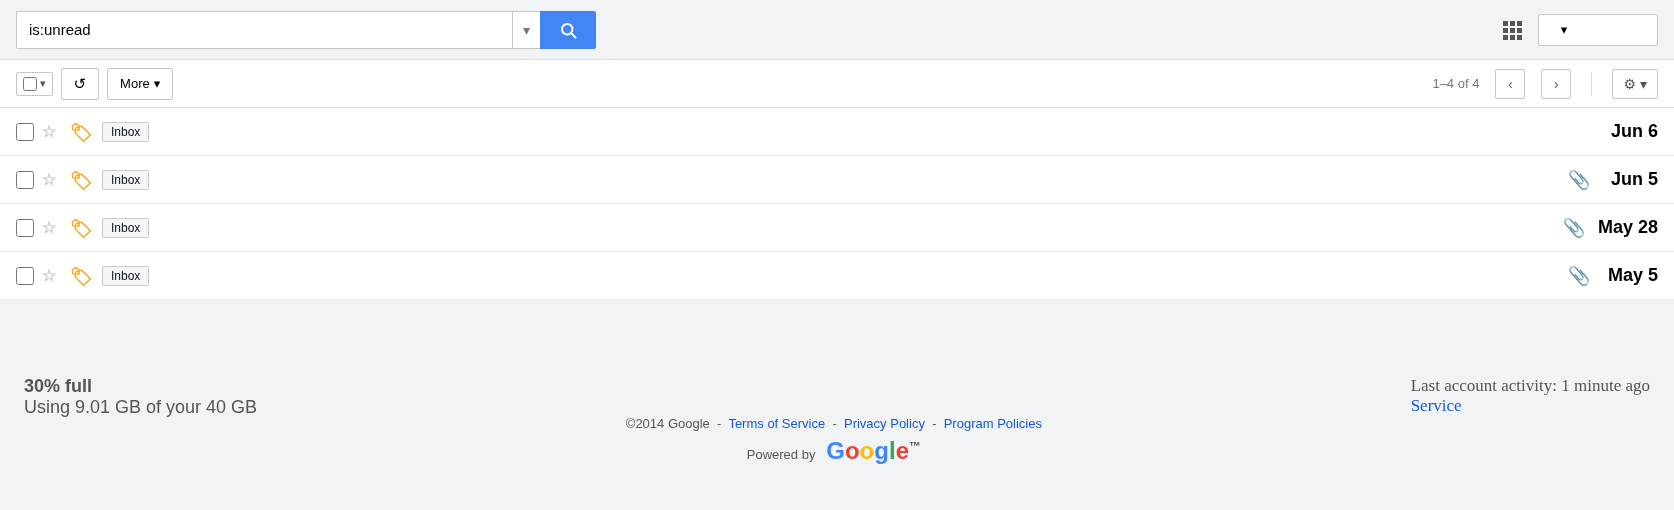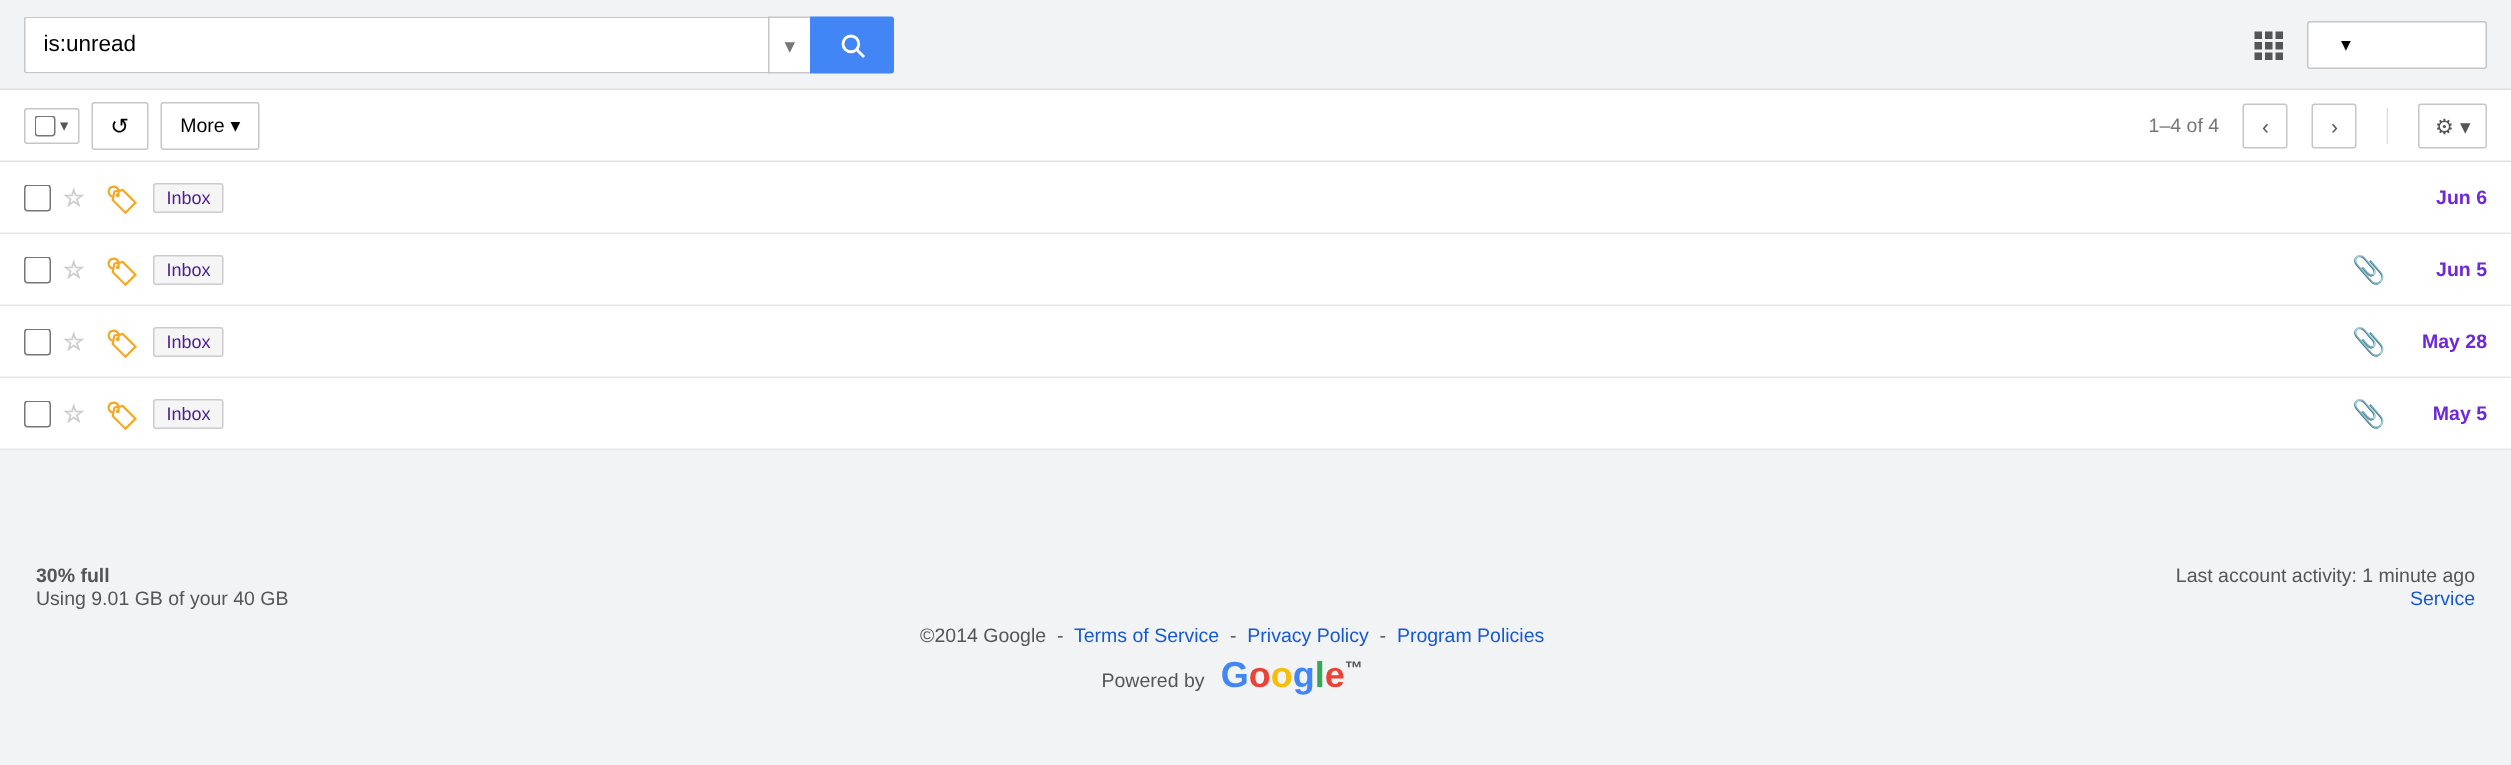--- a/index.html
+++ b/index.html
@@ -205,7 +205,7 @@
       border-radius: 2px;
       font-size: 12px;
       font-weight: normal;
-      color: #4c1d95;
+      color: #0f172a;
       background: #f5f5f5;
       margin-right: 10px;
       flex-shrink: 0;

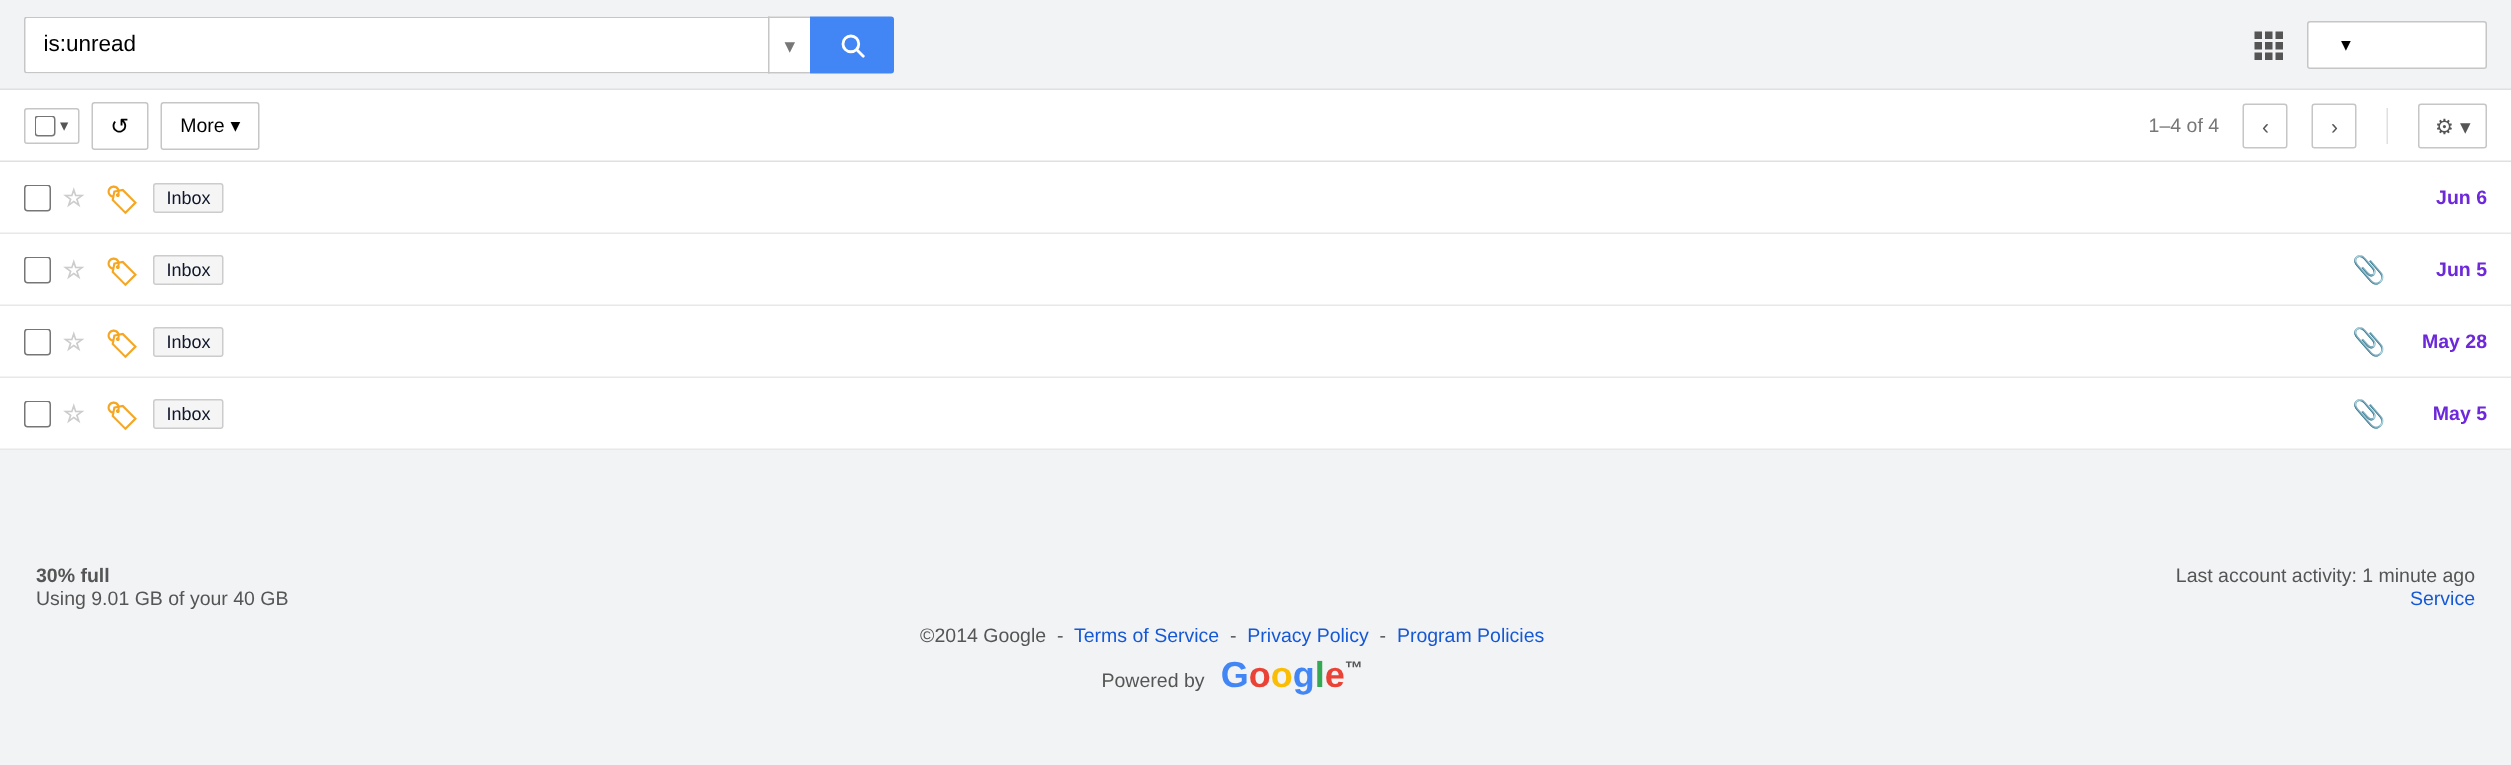--- a/index.html
+++ b/index.html
@@ -218,8 +218,8 @@
       font-size: 18px;
     }
     .row-date {
-      font-size: 13px;
-      color: #6d28d9;
+      font-size: 18px;
+      color: #000000;
       font-weight: bold;
       min-width: 55px;
       text-align: right;

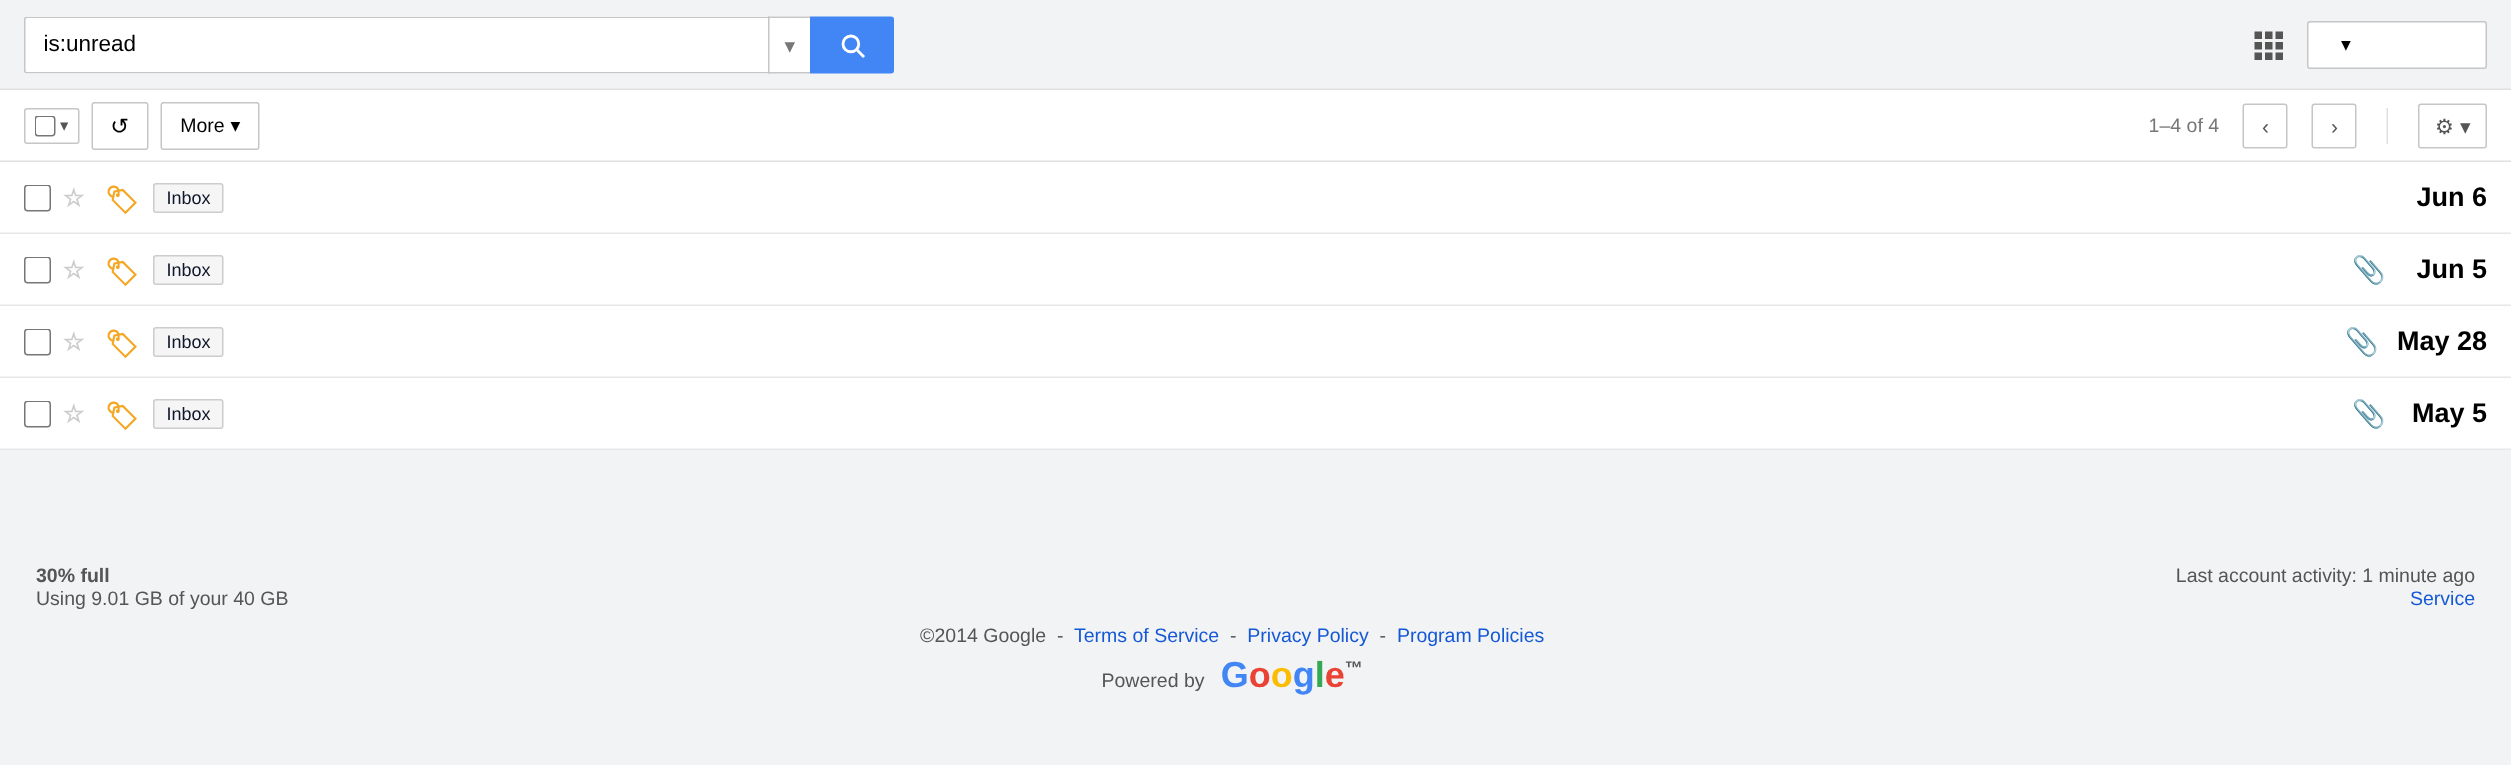--- a/index.html
+++ b/index.html
@@ -237,7 +237,7 @@
       align-items: flex-start;
       justify-content: space-between;
     }
-    .footer-left { font-size: 13px; color: #555; }
+    .footer-left { font-size: 18px; color: #555; }
     .footer-left .bold { font-weight: bold; }
     .footer-center { text-align: center; font-size: 13px; color: #555; margin-top: 40px; }
     .footer-center a { color: #1558d6; text-decoration: none; }

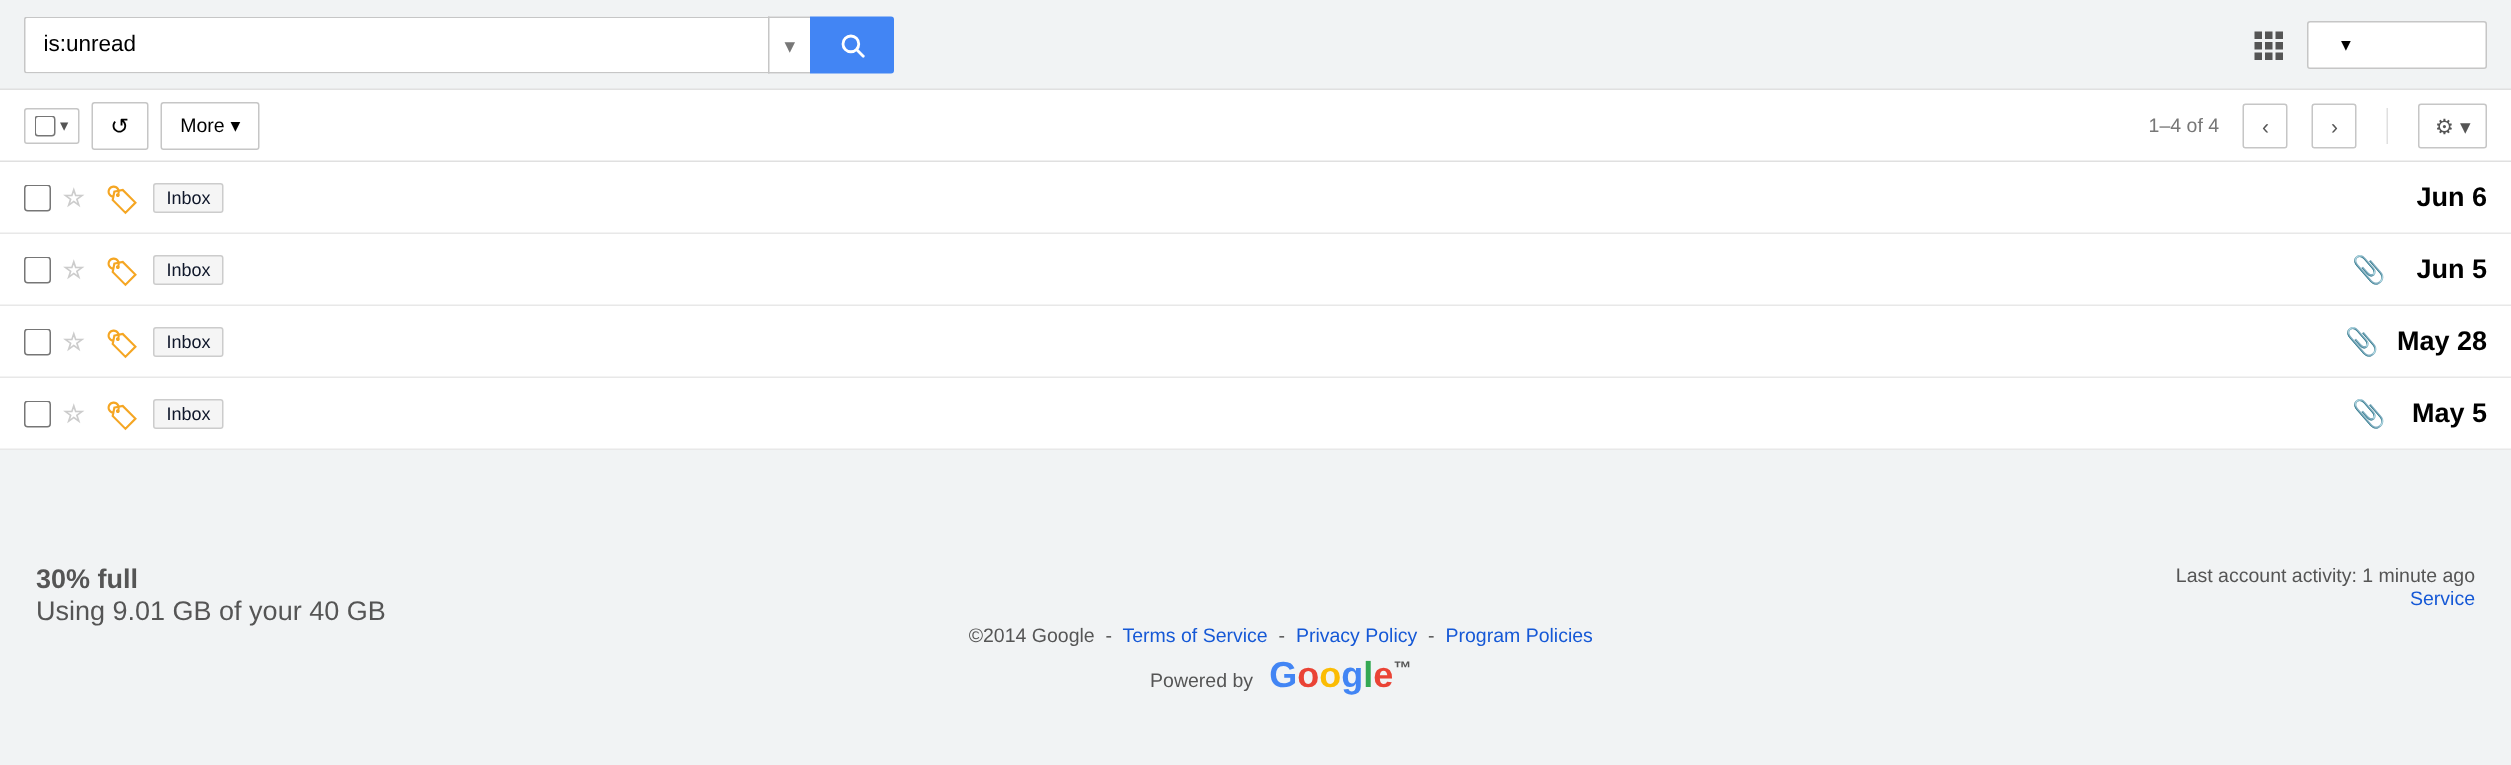--- a/index.html
+++ b/index.html
@@ -246,7 +246,7 @@
       font-weight: bold;
       margin-top: 4px;
     }
-    .footer-right { font-size: 13px; color: #555; text-align: right; }
+    .footer-right { font-size: 17px; color: #555; text-align: left; font-family: Liberation Serif, serif; }
     .footer-right a { color: #1558d6; text-decoration: none; display: block; }
 
     

